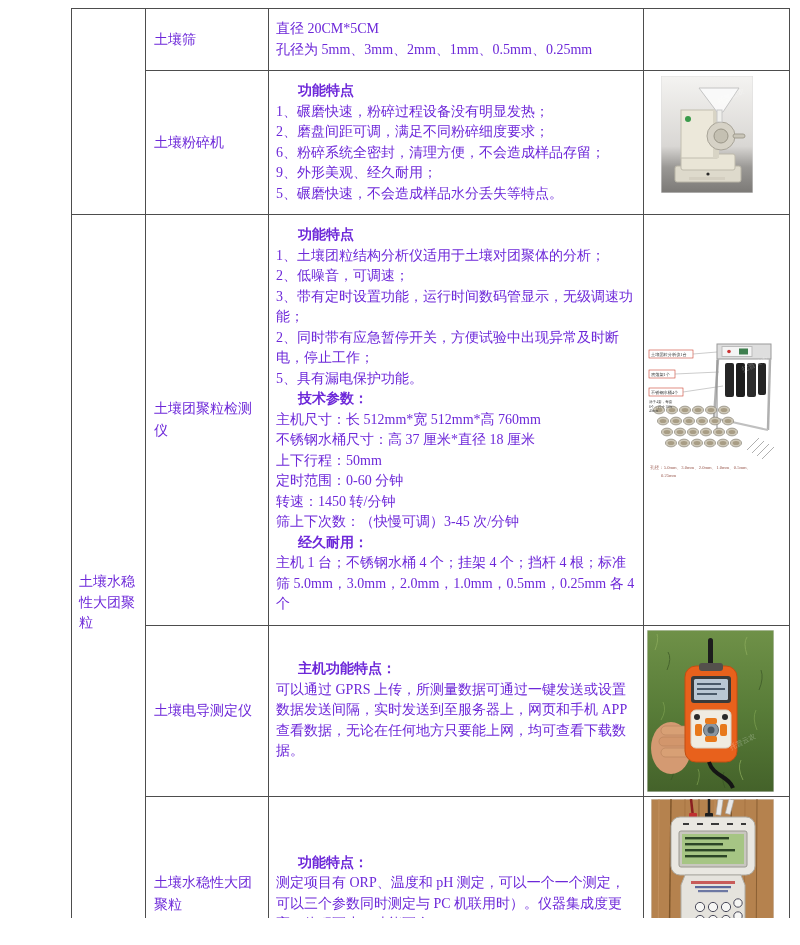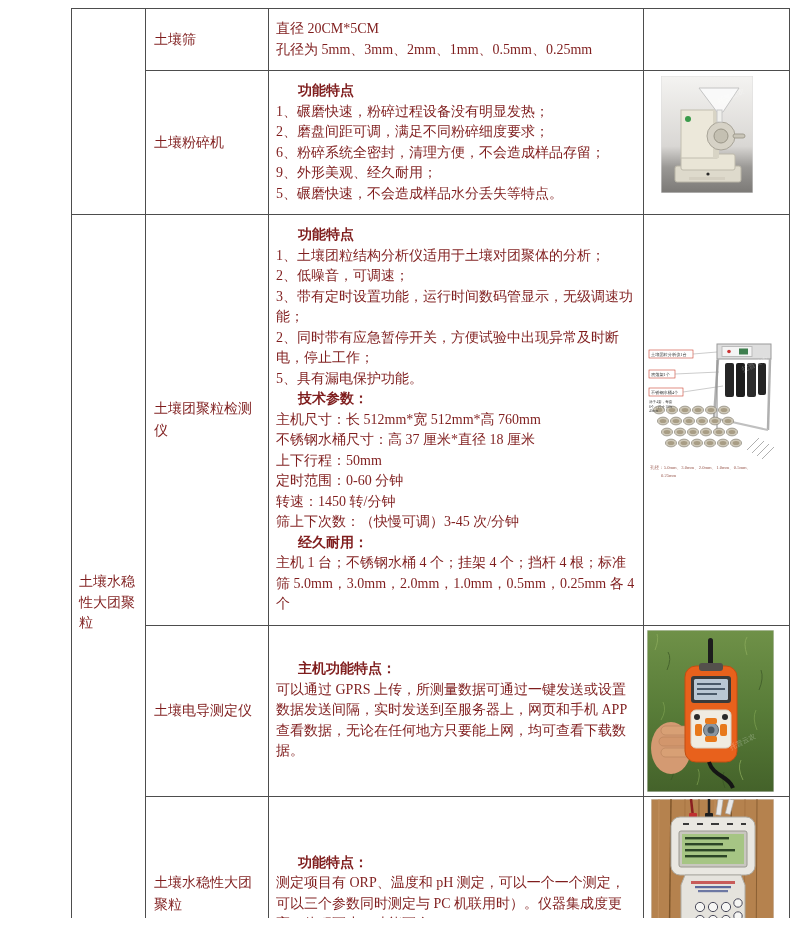--- a/index.html
+++ b/index.html
@@ -5,7 +5,7 @@
   html,body{margin:0;padding:0;background:#ffffff;}
   .page{
     position:relative;width:800px;height:918px;background:#ffffff;overflow:hidden;
-    font-family:"Liberation Serif","DejaVu Serif",serif;color:#7f1d1d;
+    font-family:"Liberation Serif","DejaVu Serif",serif;color:#6d28d9;
   }
   table.spec-table{
     position:absolute;left:71px;top:8px;width:670px;

